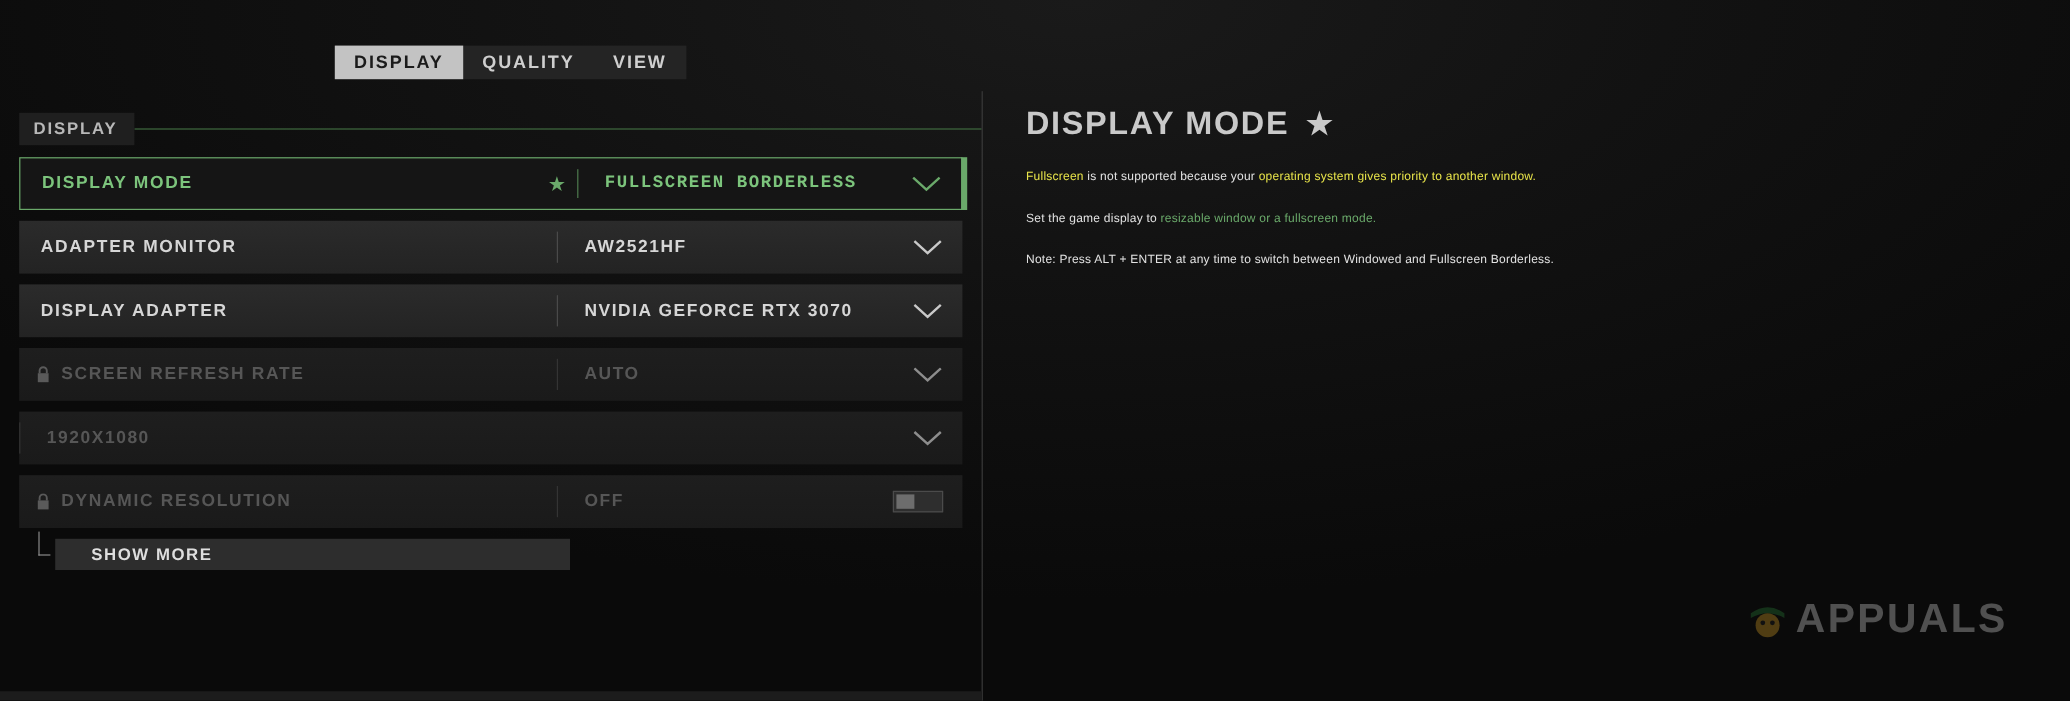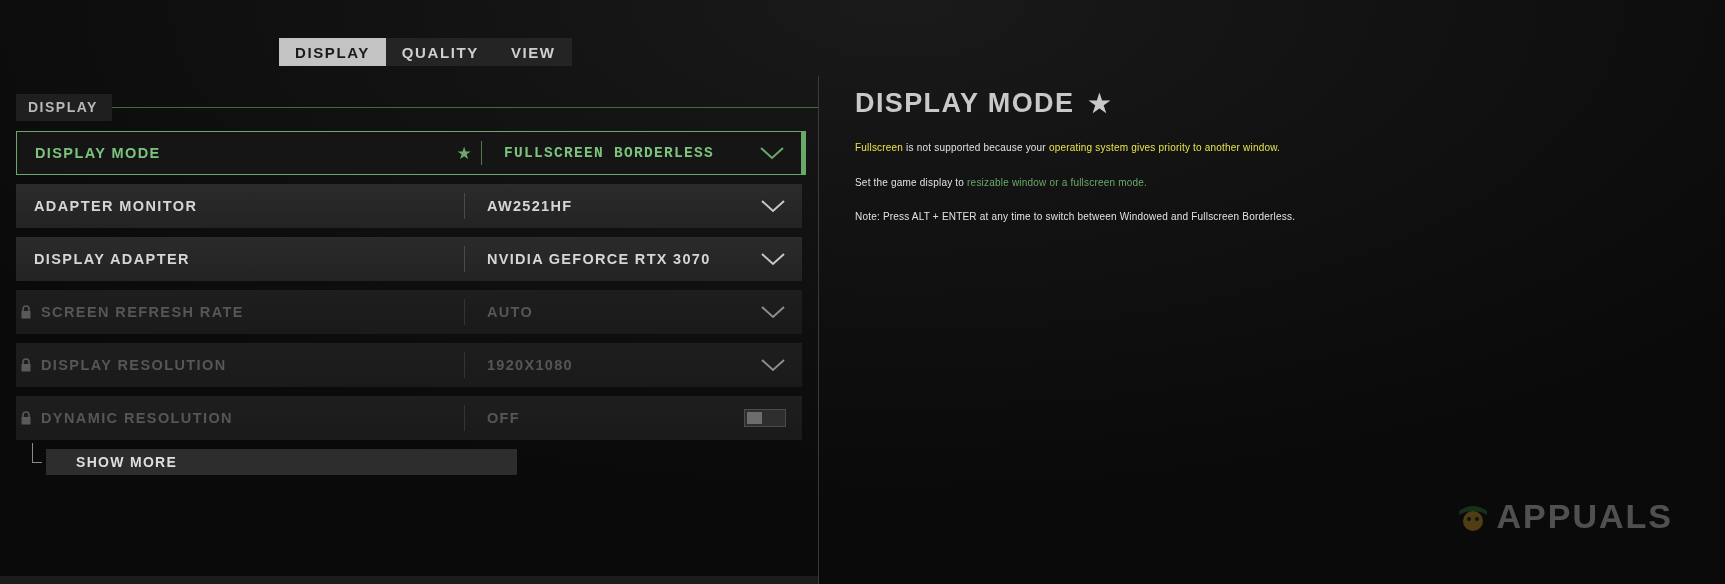--- a/index.html
+++ b/index.html
@@ -108,7 +108,7 @@
     gap: 9px;
   }
   .row.selected .row-label { color: #7cc47c; flex: 0 0 430px; }
-  .row.disabled .row-label { color: #565656; padding-left: 4px; }
+  .row.disabled .row-label { color: #565656; padding-left: 14px; }
 
   .lock-icon { display: inline-flex; width: 12px; height: 15px; flex: 0 0 12px; }
 

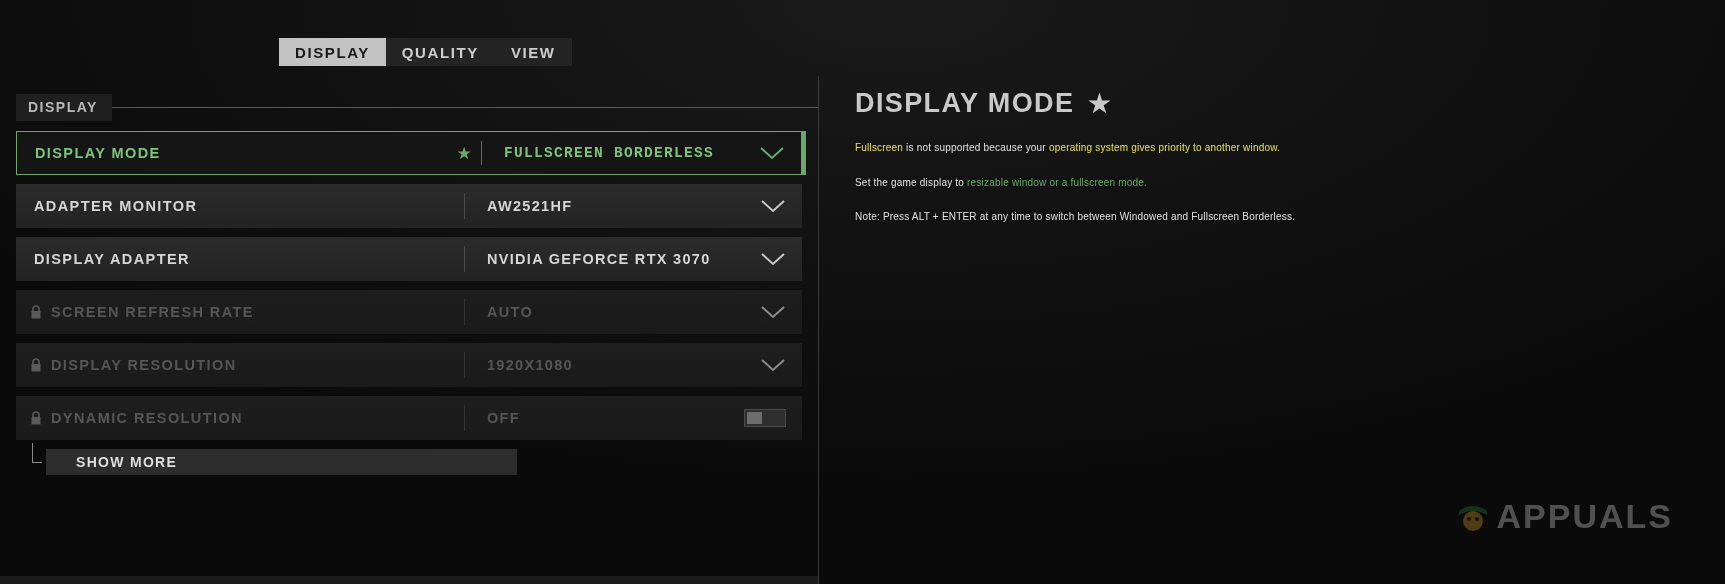--- a/index.html
+++ b/index.html
@@ -331,15 +331,6 @@
       </div>
 
       <div class="row disabled">
-        <div class="row-label">
-          <span class="lock-icon">
-            <svg width="12" height="15" viewBox="0 0 12 15">
-              <path d="M3 6 V4 a3 3 0 0 1 6 0 V6" stroke="#5a5a5a" stroke-width="1.6" fill="none"></path>
-              <rect x="1.5" y="6" width="9" height="7.5" fill="#5a5a5a"></rect>
-            </svg>
-          </span>
-          <span>DISPLAY RESOLUTION</span>
-        </div>
         <div class="divider"></div>
         <div class="row-value">1920X1080</div>
         <div class="chevron">

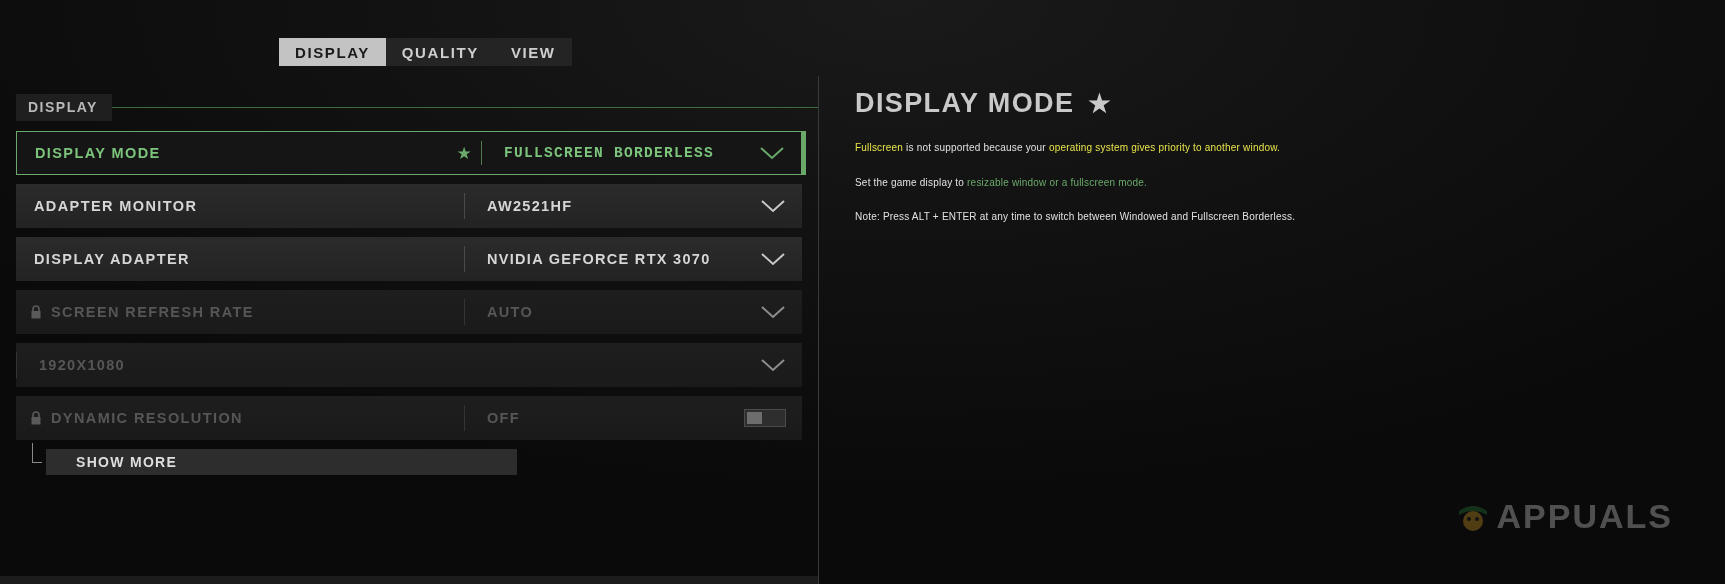--- a/index.html
+++ b/index.html
@@ -183,7 +183,7 @@
     margin-left: 30px;
     background: #2d2d2d;
     height: 26px;
-    width: 471px;
+    width: 429px;
     display: flex; align-items: center;
     padding-left: 30px;
     font-size: 14px;

